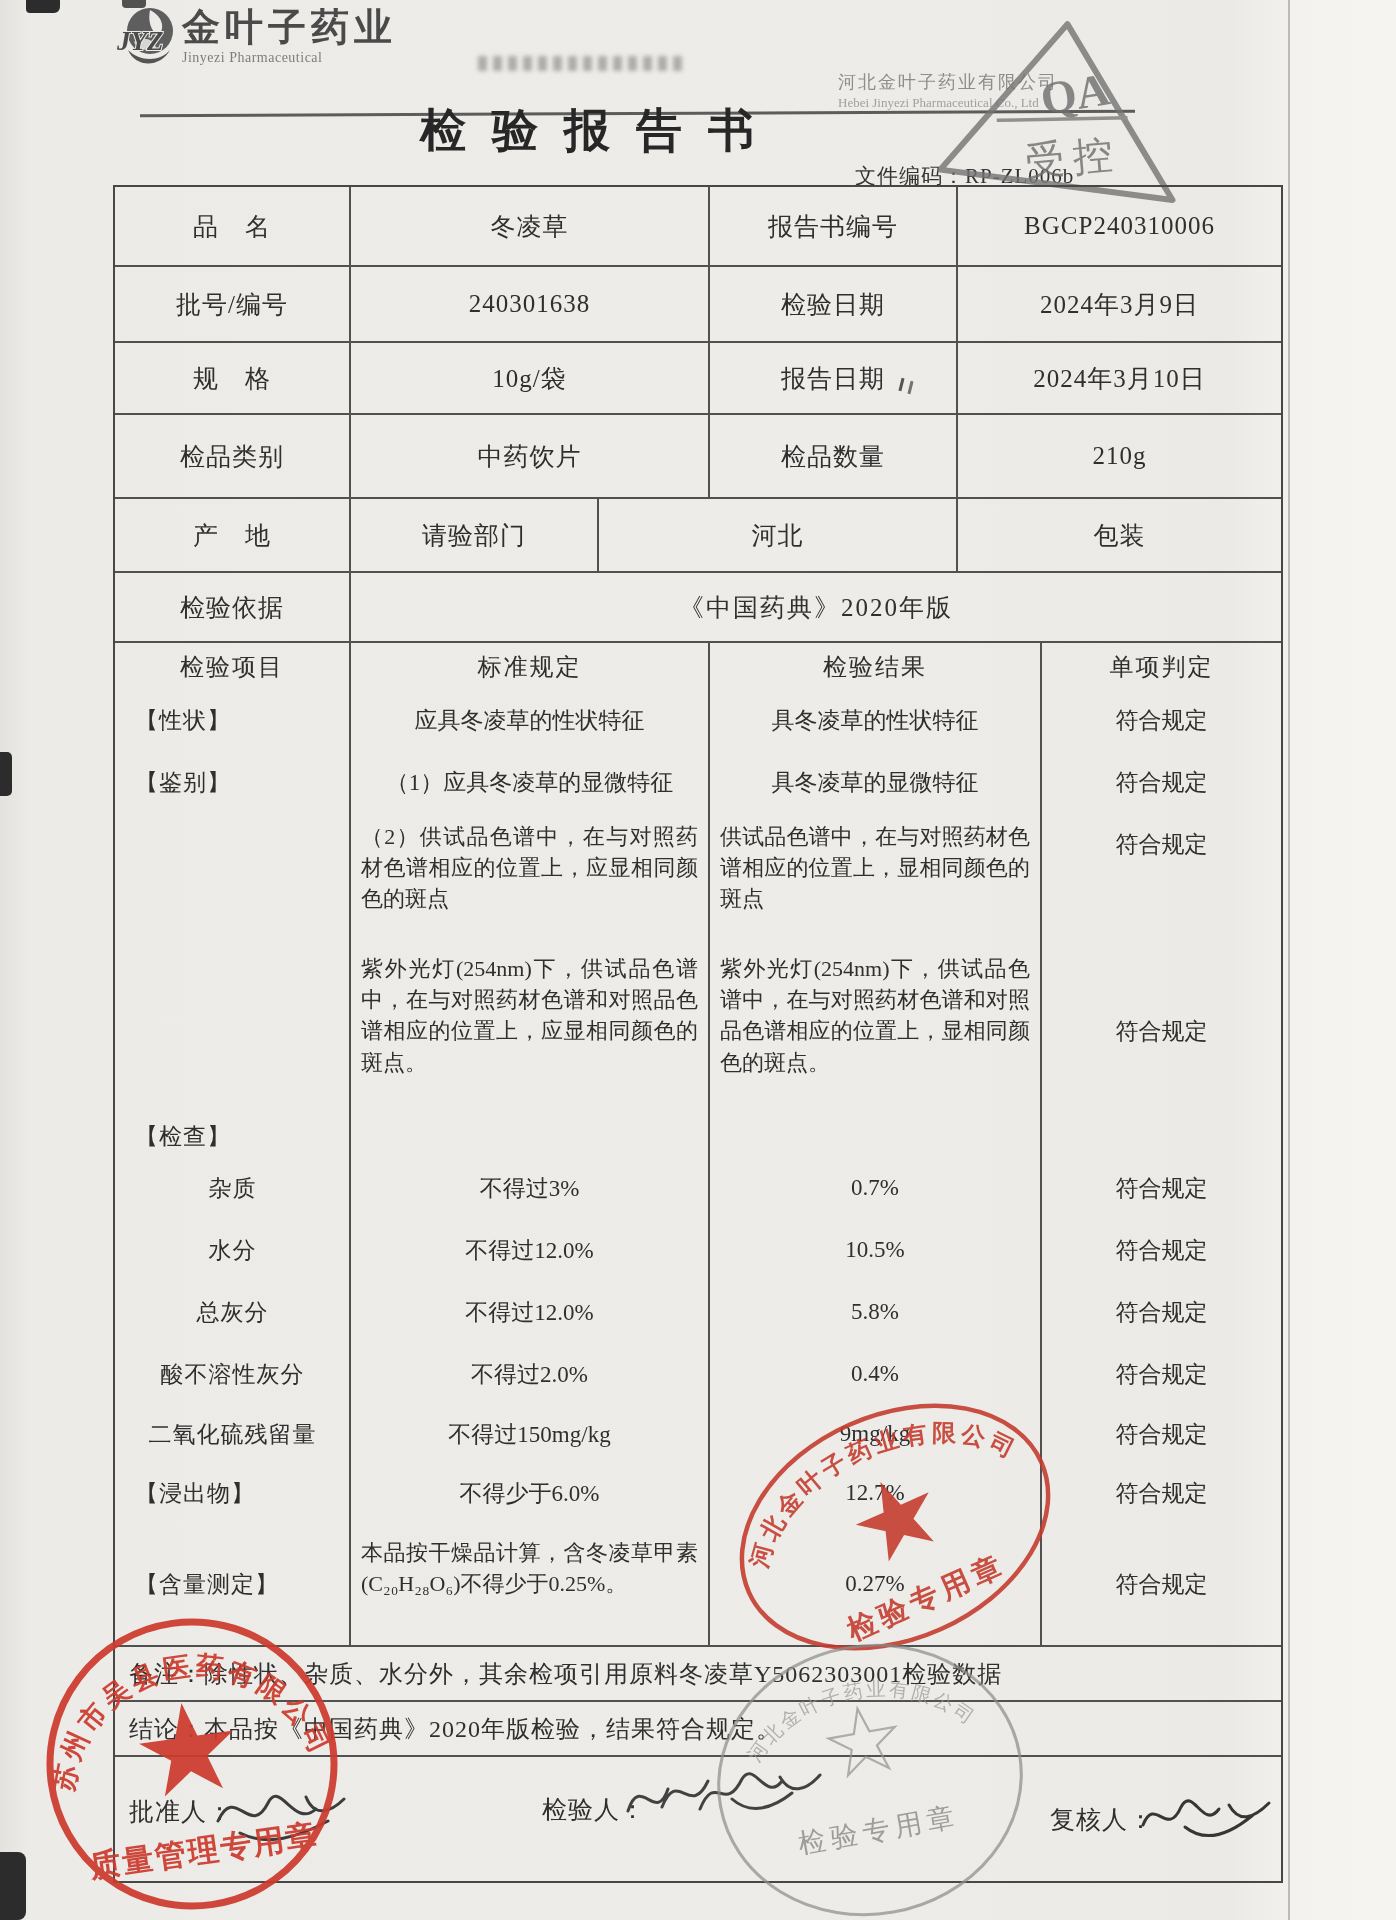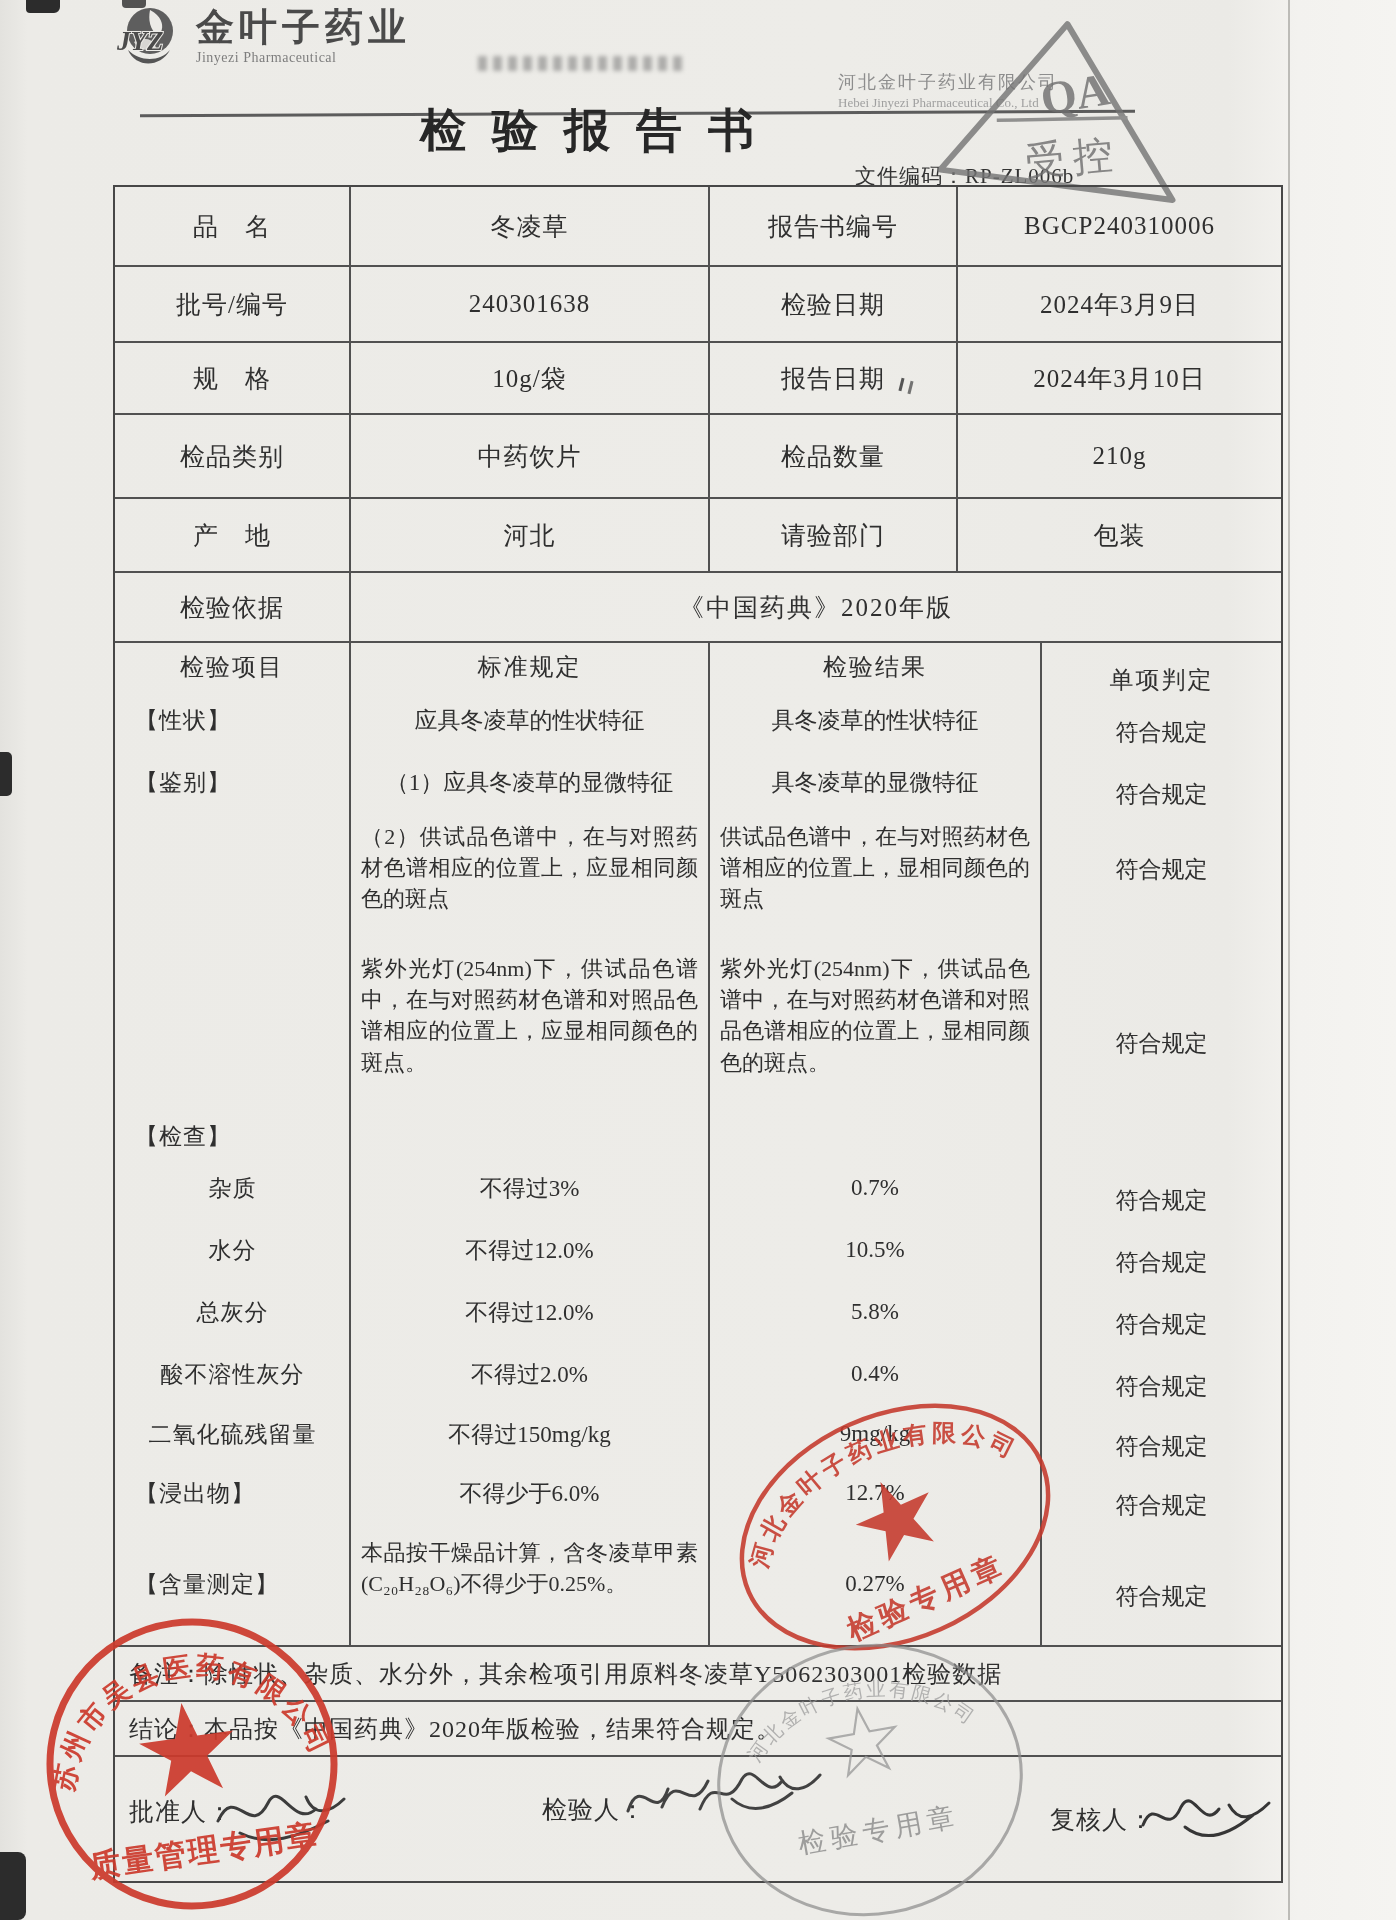--- a/index.html
+++ b/index.html
@@ -8,7 +8,7 @@
     font-family:"Liberation Serif","DejaVu Serif",serif;color:#2f2f2f;}
   .abs{position:absolute;}
   
-  .logo-wrap{left:116px;top:6px;display:flex;gap:14px;align-items:flex-start;}
+  .logo-wrap{left:116px;top:6px;display:flex;align-items:flex-start;}
   .logo-text-cn{font-size:38px;font-weight:700;letter-spacing:5px;color:#4a4a4a;line-height:1.15;}
   .logo-text-en{font-size:14px;color:#7d7d7d;letter-spacing:.5px;}
   .right-co-cn{left:838px;top:70px;font-size:18px;color:#8d8d8d;letter-spacing:2px;}

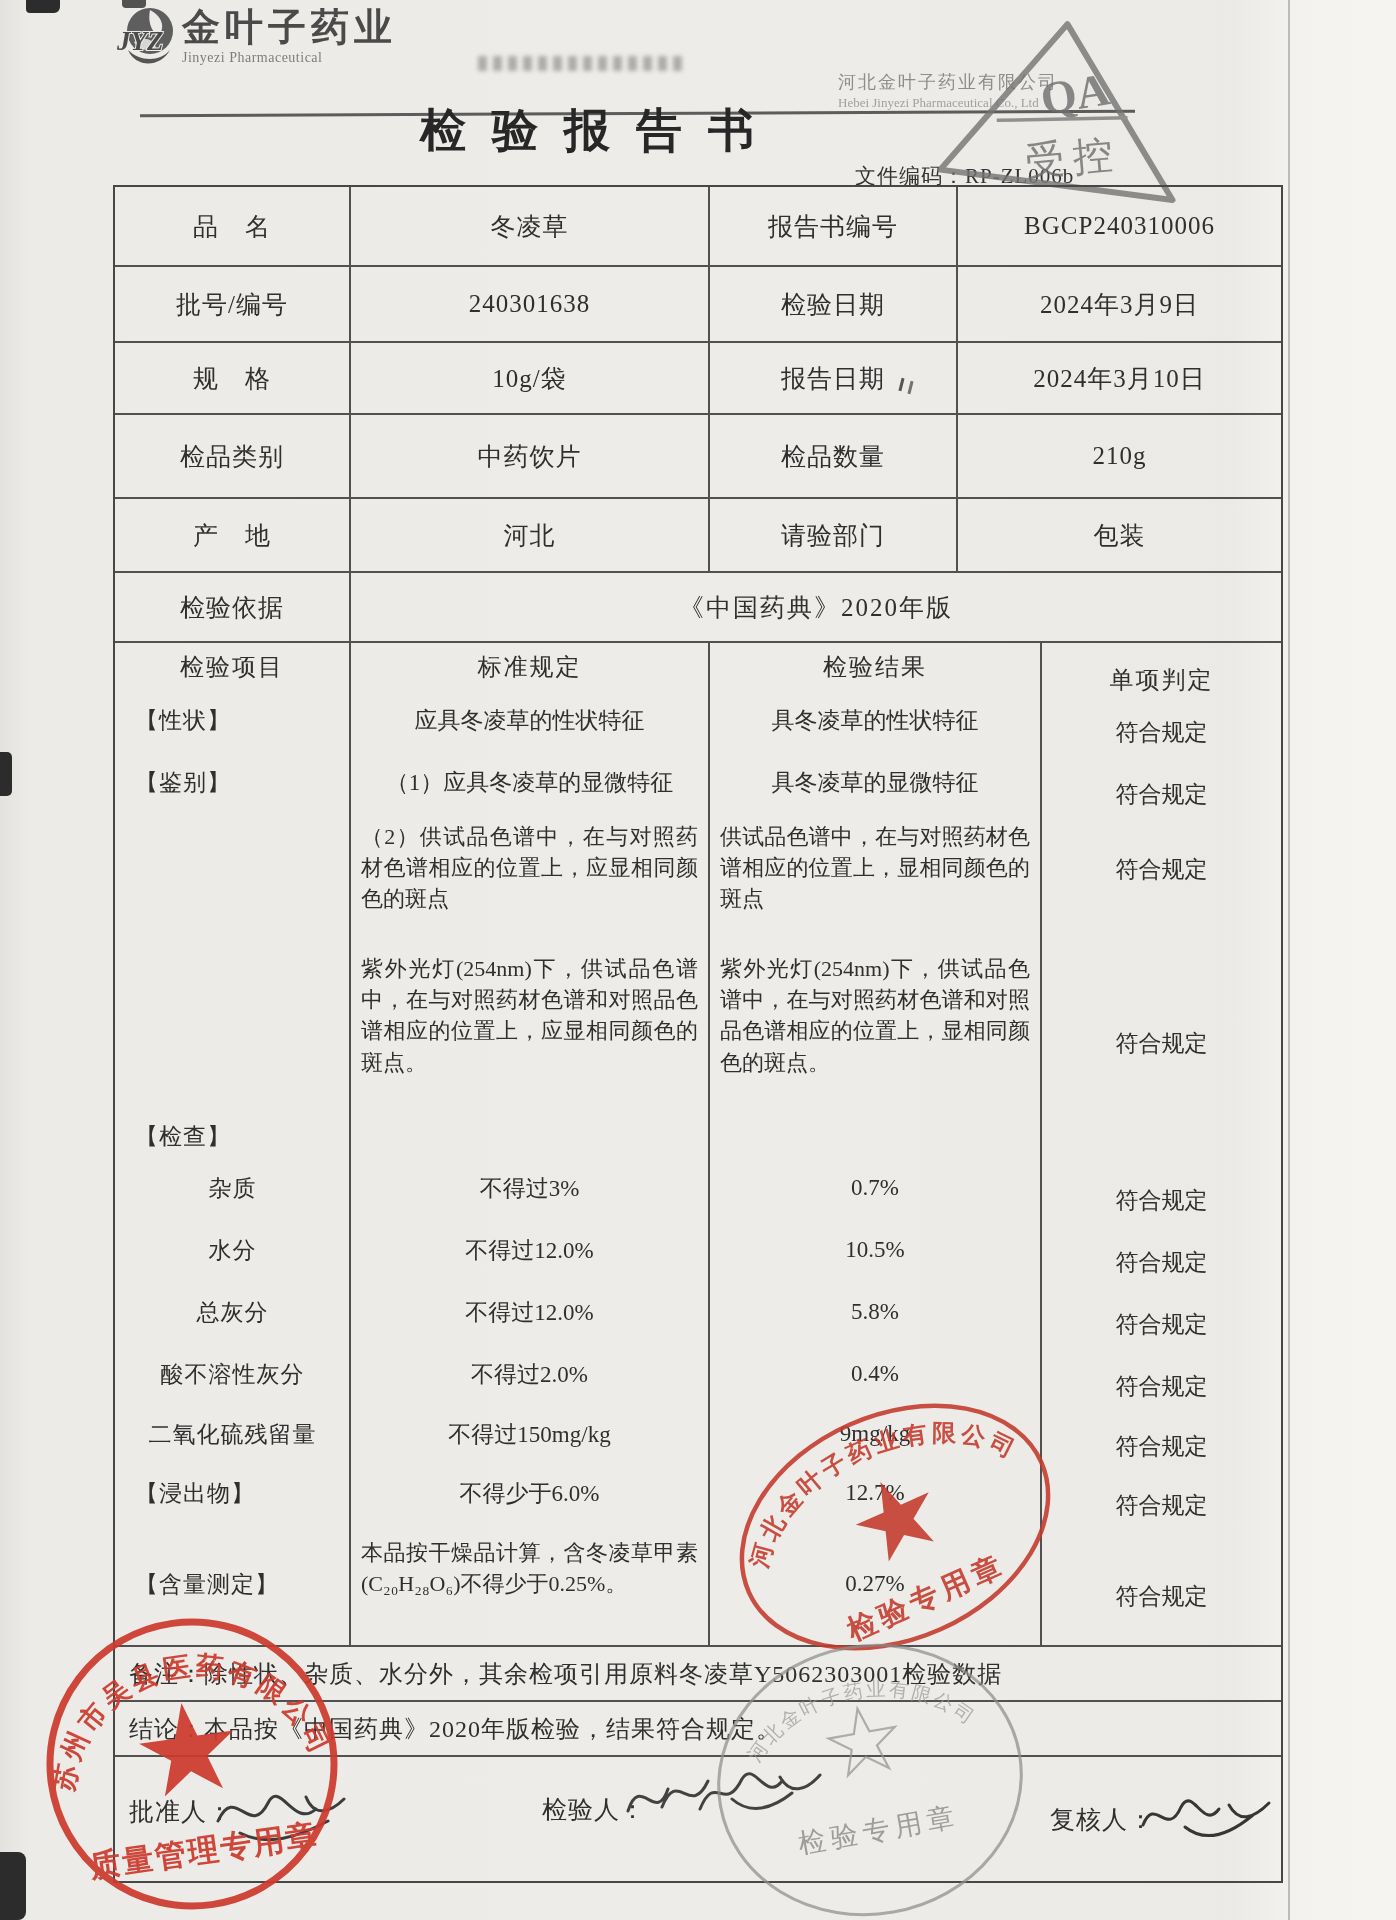--- a/index.html
+++ b/index.html
@@ -132,8 +132,8 @@
     </div>
     <div class="trow irow" style="height:74px">
       <div class="cell ic1">产　地</div>
+      <div class="cell ic3">请验部门</div>
       <div class="cell ic2">河北</div>
-      <div class="cell ic3">请验部门</div>
       <div class="cell ic4">包装</div>
     </div>
     <div class="trow irow" style="height:70px">

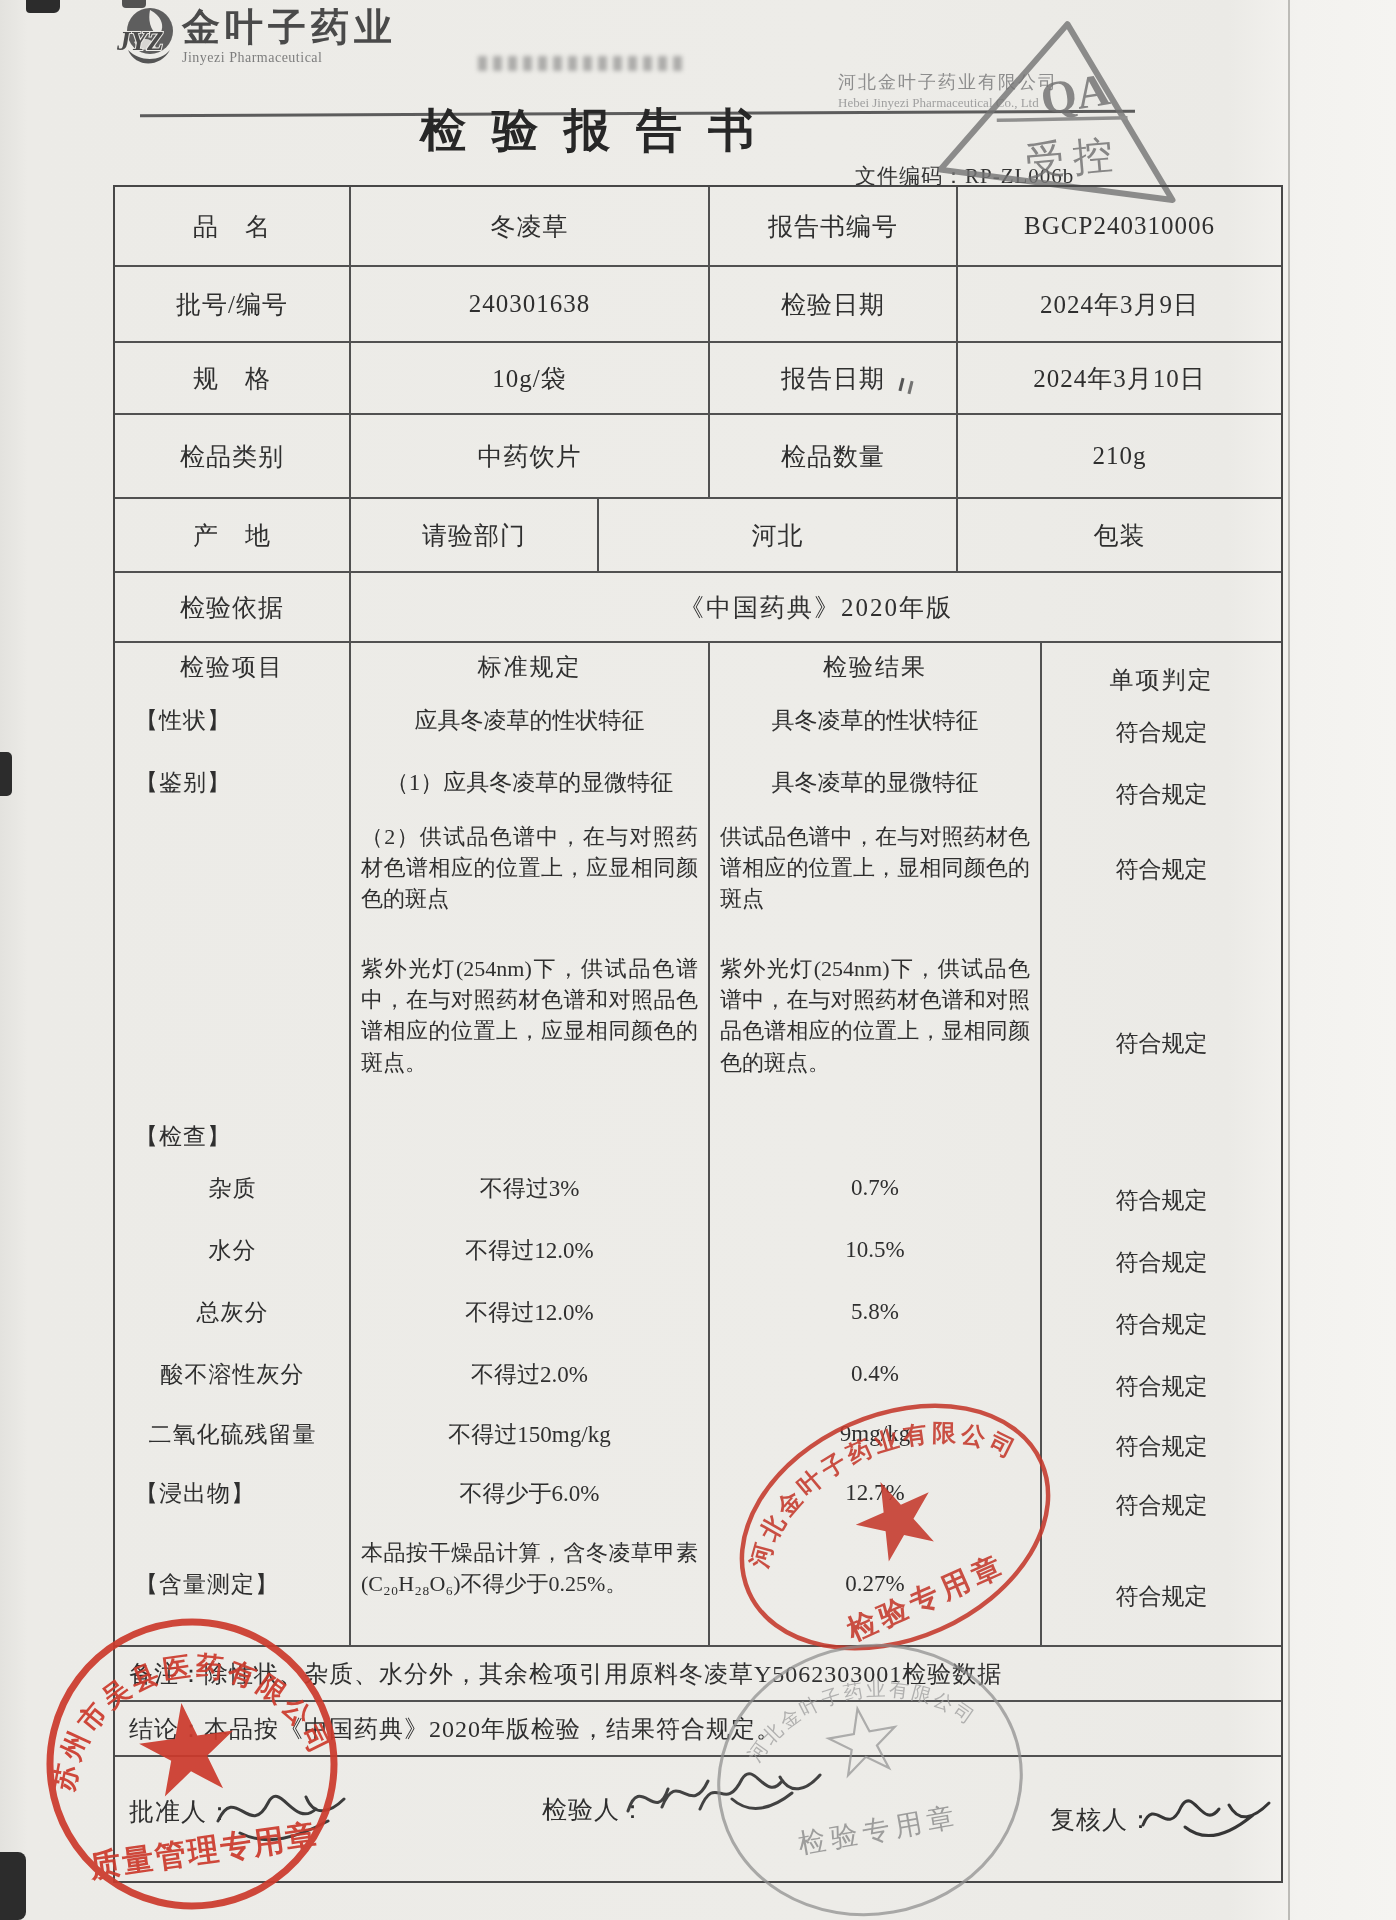--- a/index.html
+++ b/index.html
@@ -30,7 +30,7 @@
   .rc1{width:236px;border-right:2px solid #515151;}
   .rc2{width:359px;border-right:2px solid #515151;}
   .rc3{width:332px;border-right:2px solid #515151;}
-  .rc4{flex:1;margin-top:25px;}
+  .rc4{flex:1;}
   .rcell{box-sizing:border-box;display:flex;align-items:center;font-size:23px;}
   .hd{justify-content:center;font-size:24px;letter-spacing:2px;}
   .it{padding-left:20px;letter-spacing:1px;}

